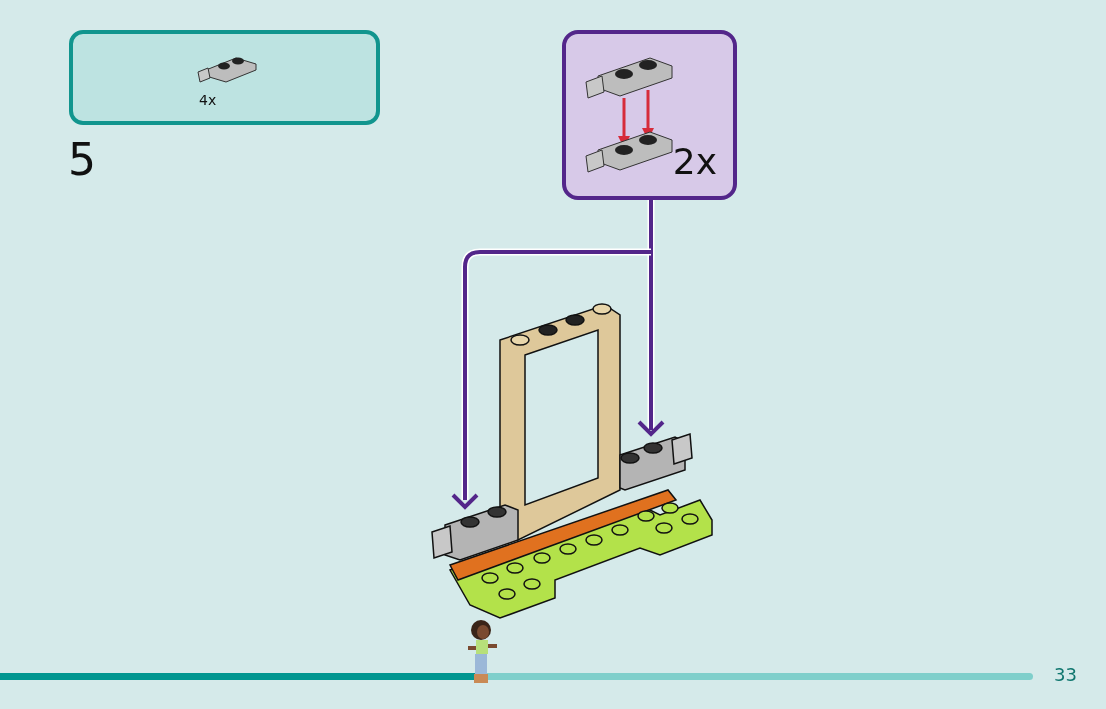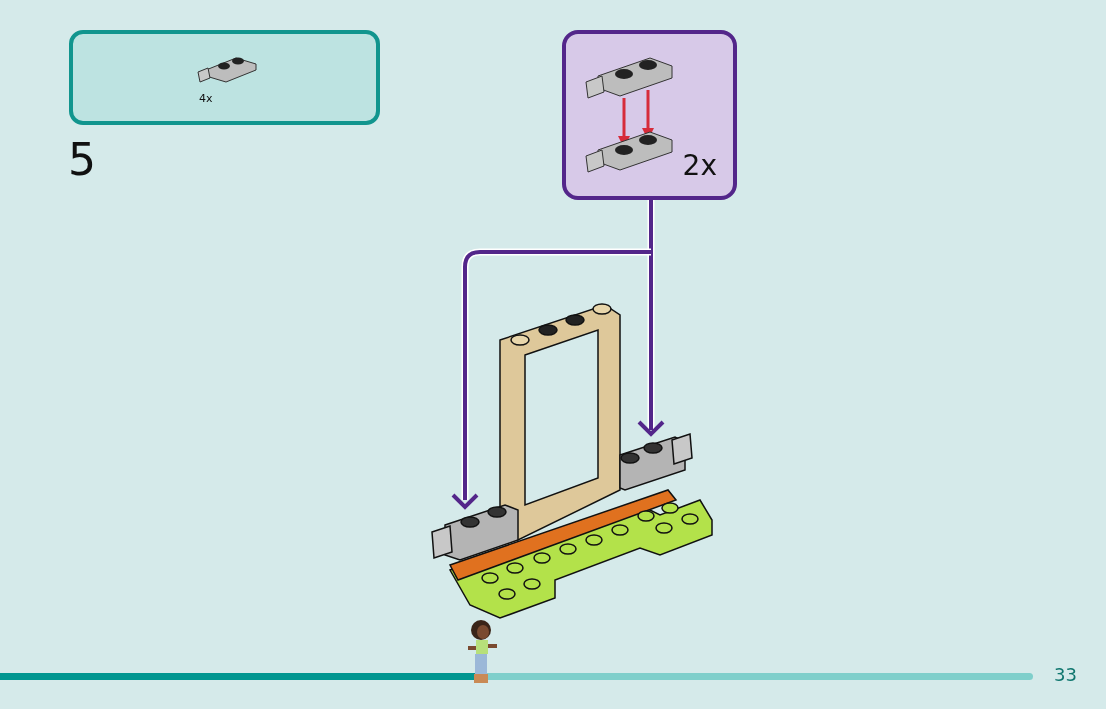--- a/index.html
+++ b/index.html
@@ -5,7 +5,7 @@
   html,body{margin:0;padding:0;}
   body{width:1106px;height:709px;background:#d5eaea;position:relative;overflow:hidden;font-family:"DejaVu Sans",sans-serif;}
   .parts-box{position:absolute;left:69px;top:30px;width:305px;height:89px;border:4px solid #11958e;border-radius:14px;background:#bde3e1;box-sizing:border-box;width:311px;height:95px;}
-  .parts-qty{position:absolute;left:126px;top:58px;font-size:11px;color:#111;}
+  .parts-qty{position:absolute;left:126px;top:58px;font-size:14px;color:#111;}
   .step-number{position:absolute;left:68px;top:138px;font-size:44px;color:#111;line-height:1;}
   .sub-box{position:absolute;left:562px;top:30px;width:175px;height:170px;box-sizing:border-box;border:4px solid #53268a;border-radius:16px;background:#d7c9e8;}
   .sub-qty{position:absolute;right:16px;bottom:14px;font-size:28px;color:#111;}

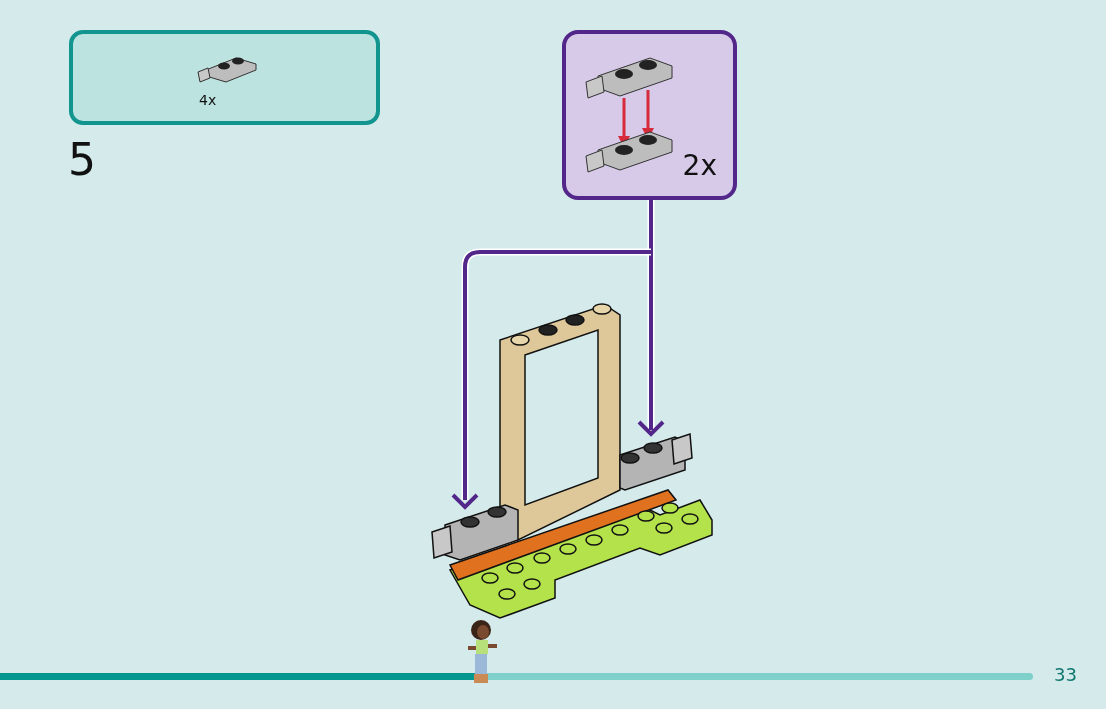--- a/index.html
+++ b/index.html
@@ -8,7 +8,7 @@
   .parts-qty{position:absolute;left:126px;top:58px;font-size:14px;color:#111;}
   .step-number{position:absolute;left:68px;top:138px;font-size:44px;color:#111;line-height:1;}
   .sub-box{position:absolute;left:562px;top:30px;width:175px;height:170px;box-sizing:border-box;border:4px solid #53268a;border-radius:16px;background:#d7c9e8;}
-  .sub-qty{position:absolute;right:16px;bottom:14px;font-size:28px;color:#111;}
+  .sub-qty{position:absolute;right:16px;bottom:14px;font-size:36px;color:#111;}
   .callout-lines{position:absolute;left:0;top:0;}
   .progress-track{position:absolute;left:0;top:673px;width:1033px;height:7px;background:#7fcfcb;border-radius:0 4px 4px 0;}
   .progress-fill{position:absolute;left:0;top:0;height:7px;background:#009690;}

